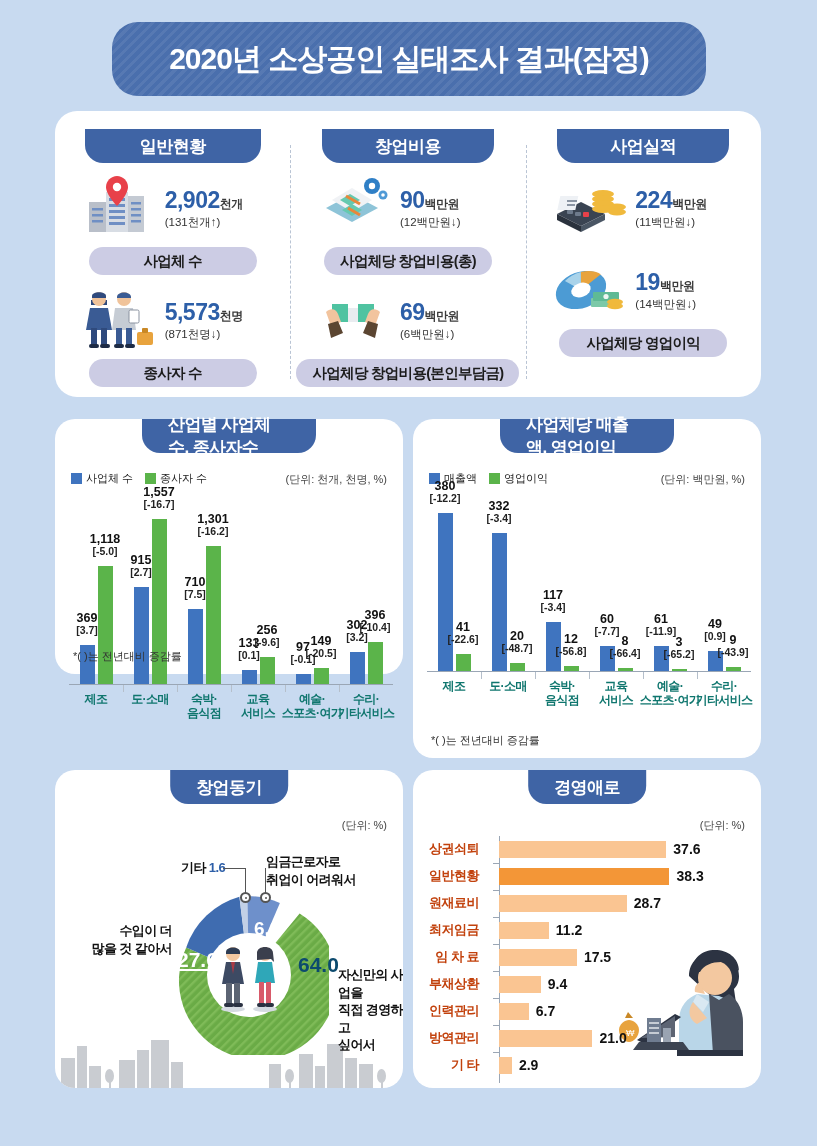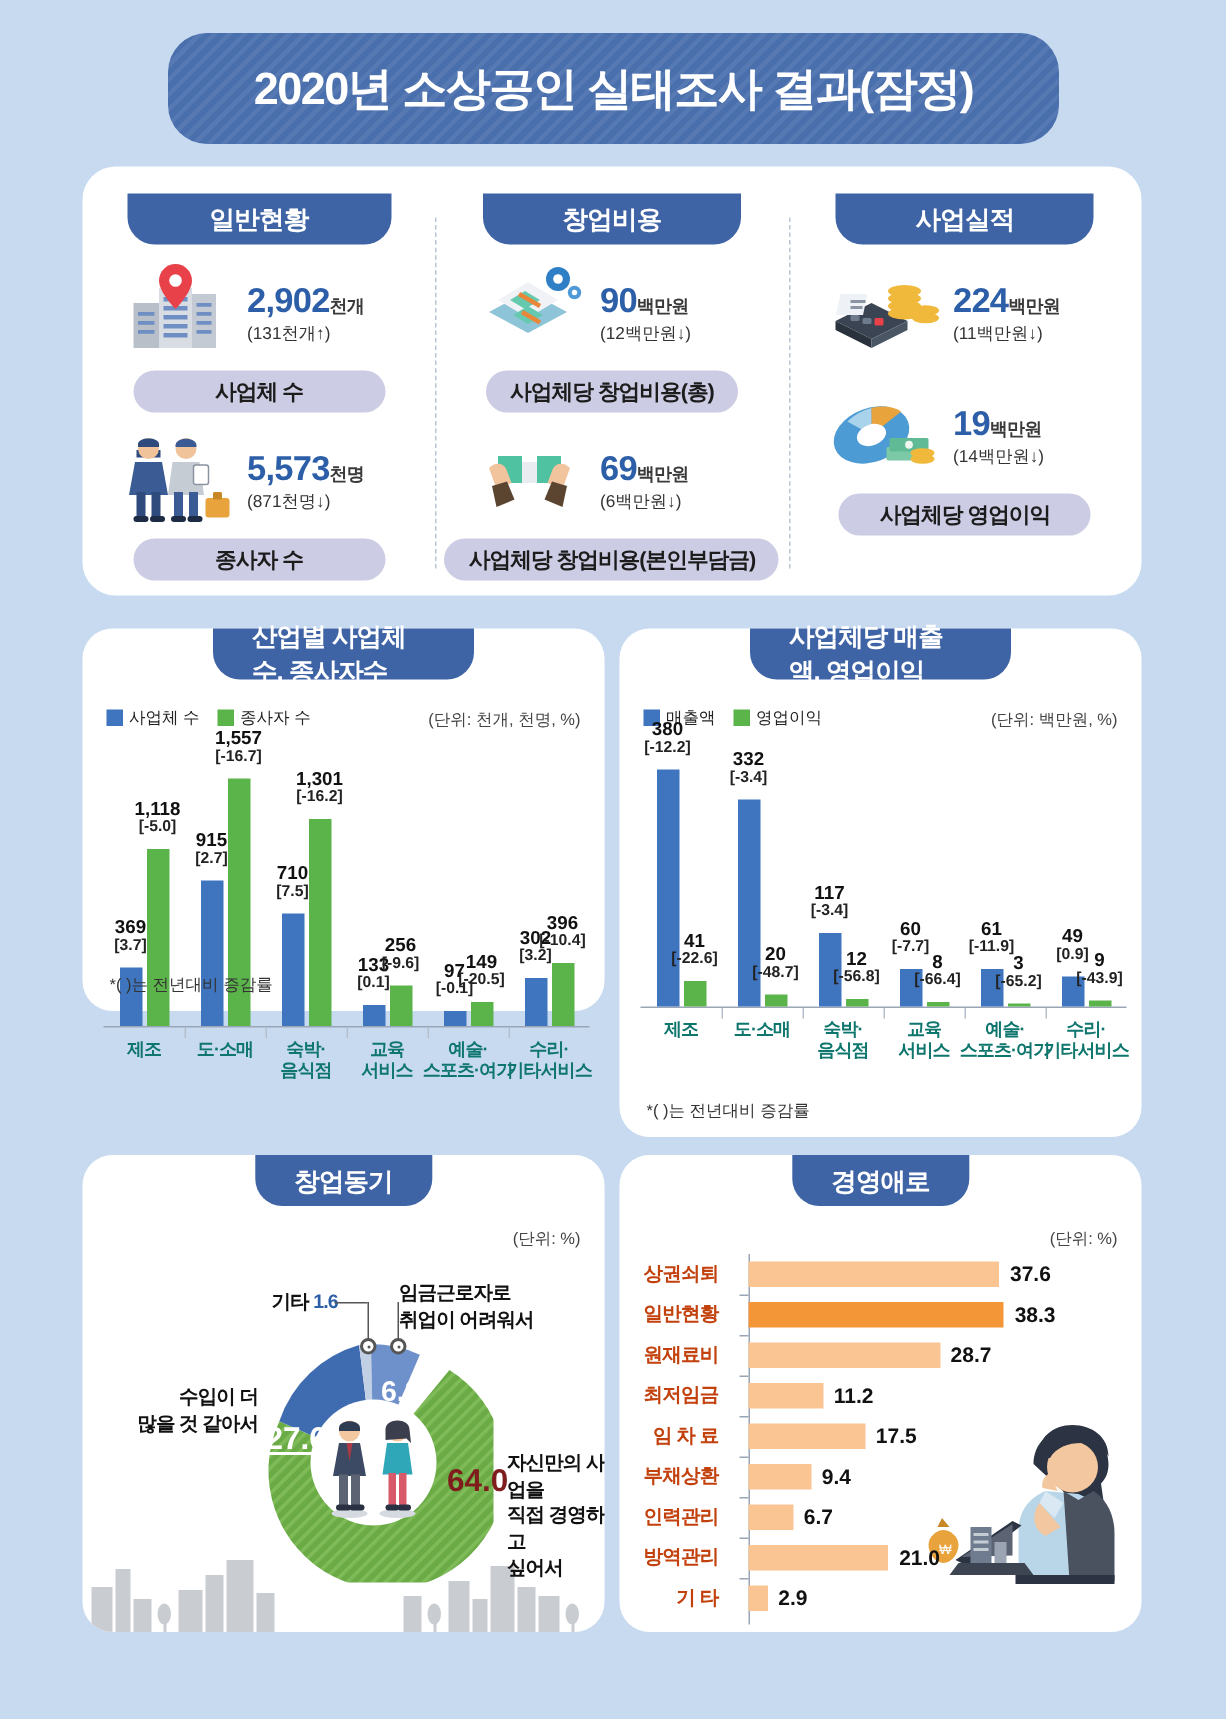--- a/index.html
+++ b/index.html
@@ -483,7 +483,7 @@
     </svg>
   </div>
 
-  <div class="dval" style="left:243px; top:206px; color:#7f1d1d;">64.0</div>
+  <div class="dval" style="left:243px; top:183px; color:#0c4a6e;">64.0</div>
   <div class="dval" style="left:122px; top:178px;text-decoration:underline;">27.6</div>
   <div class="dval" style="left:199px; top:148px; font-size:19px;">6.8</div>
 

